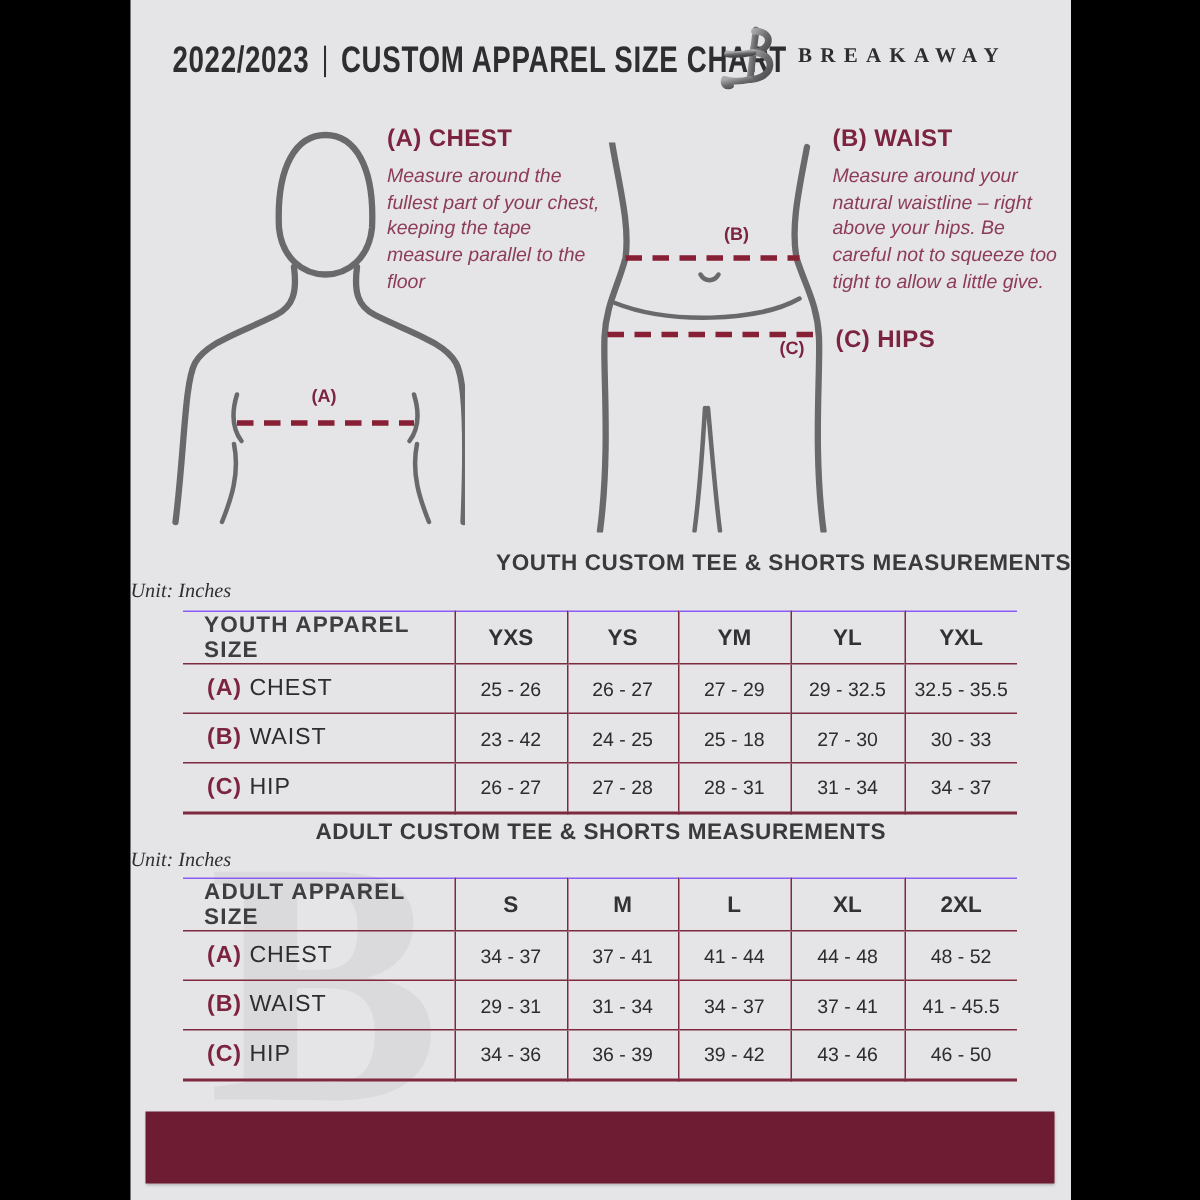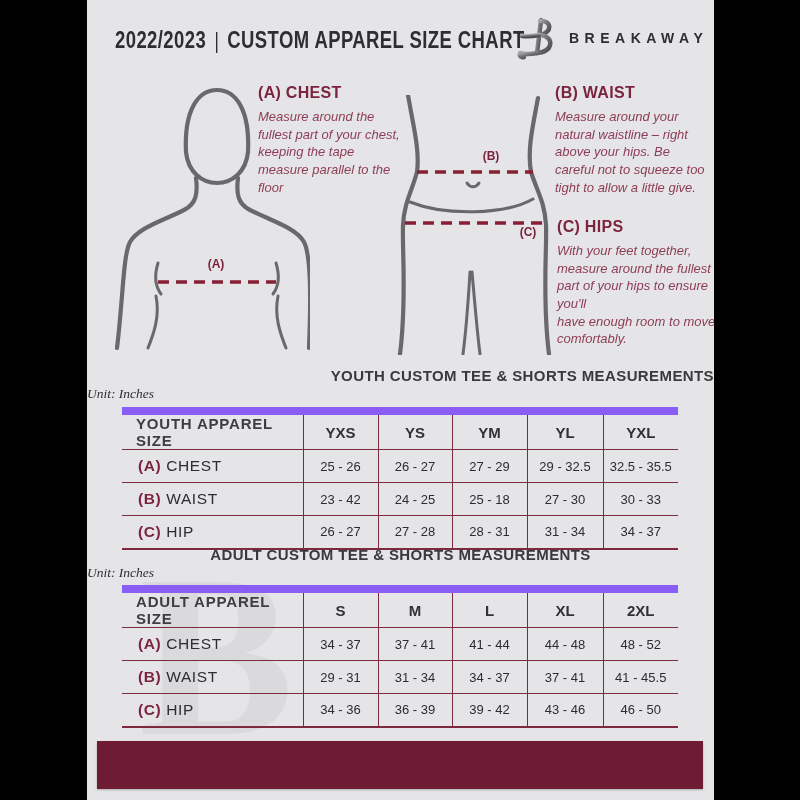--- a/index.html
+++ b/index.html
@@ -12,7 +12,7 @@
             transform:scaleX(.84) scaleY(1.12);transform-origin:left center;}
   .hdr-txt{font-weight:bold;font-size:22px;color:#2e2e30;letter-spacing:.5px;white-space:nowrap;}
   .hdr-pipe{font-size:20px;color:#2e2e30;font-weight:300;}
-  .brand-wrap{position:absolute;left:427px;top:15px;display:flex;align-items:center;gap:9px;}
+  .brand-wrap{position:absolute;left:390px;top:15px;display:flex;align-items:center;gap:9px;font-family:Liberation Serif, serif;}
   .brand-name{font-weight:bold;font-size:14px;color:#2e2e30;letter-spacing:5.5px;}
 
   

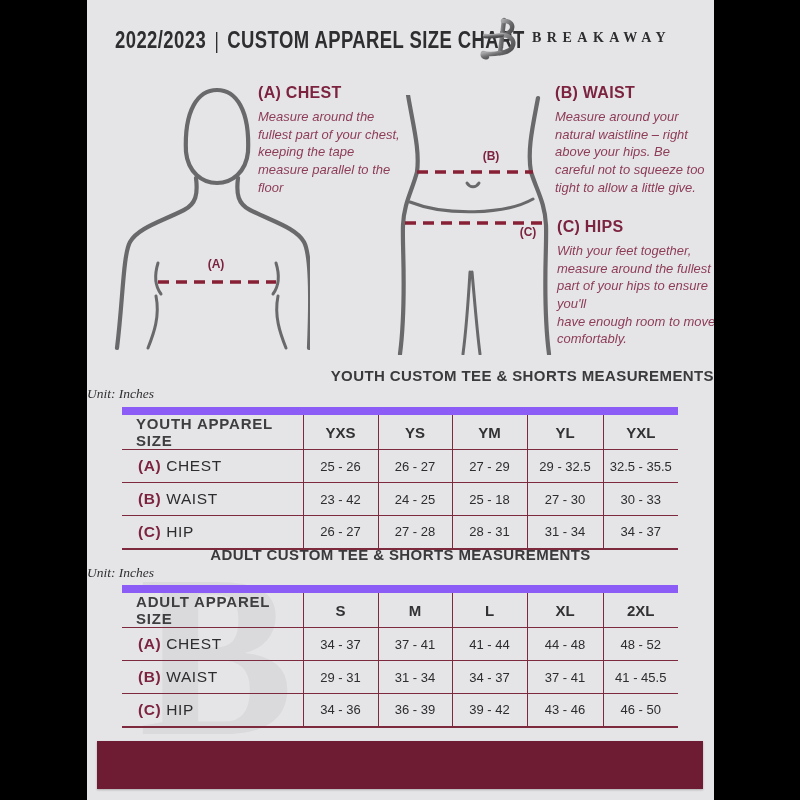--- a/index.html
+++ b/index.html
@@ -118,8 +118,6 @@
     <div class="guide-b" style="left:468px;top:108px;width:152px;">Measure around your natural waistline – right above your hips. Be careful not to squeeze too tight to allow a little give.</div>
 
     <div class="guide-h" style="left:470px;top:218px;text-align:center;">(C) HIPS</div>
-    <div class="guide-b" style="left:470px;top:242px;width:160px;">With your feet together, measure around the fullest part of your hips to ensure you'll
-have enough room to move comfortably.</div>
 
     <div class="sec-title" style="top:367px;text-align:right;">YOUTH CUSTOM TEE &amp; SHORTS MEASUREMENTS</div>
     <div class="sec-unit" style="top:386px;">Unit: Inches</div>

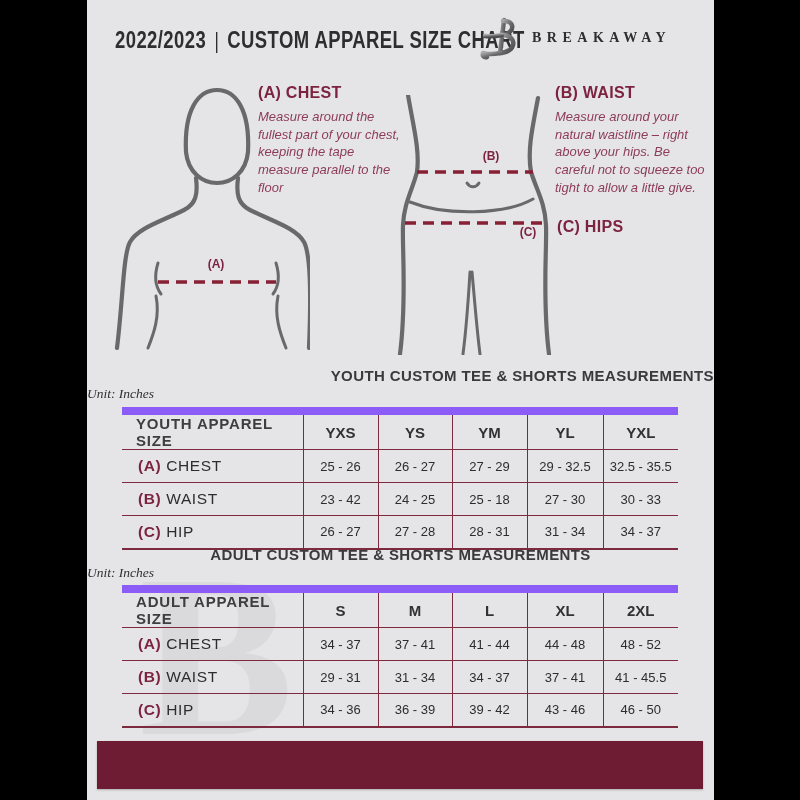--- a/index.html
+++ b/index.html
@@ -37,7 +37,7 @@
               z-index:2;background:transparent;}
   .size-table tr{height:33px;}
   .size-table th,.size-table td{padding:0;border:0;font-weight:normal;color:#333335;background:transparent;}
-  .size-table{border-top:8px solid #8b5cf6;border-bottom:2px solid #7d2a3e;}
+  .size-table{border-top:1px solid #8b5cf6;border-bottom:2px solid #7d2a3e;}
   .size-table tr + tr th,.size-table tr + tr td,
   .size-table tbody tr th,.size-table tbody tr td{border-top:1.5px solid #7d2a3e;}
   .size-table th + th,.size-table td + td{border-left:1.5px solid #7d2a3e;}

